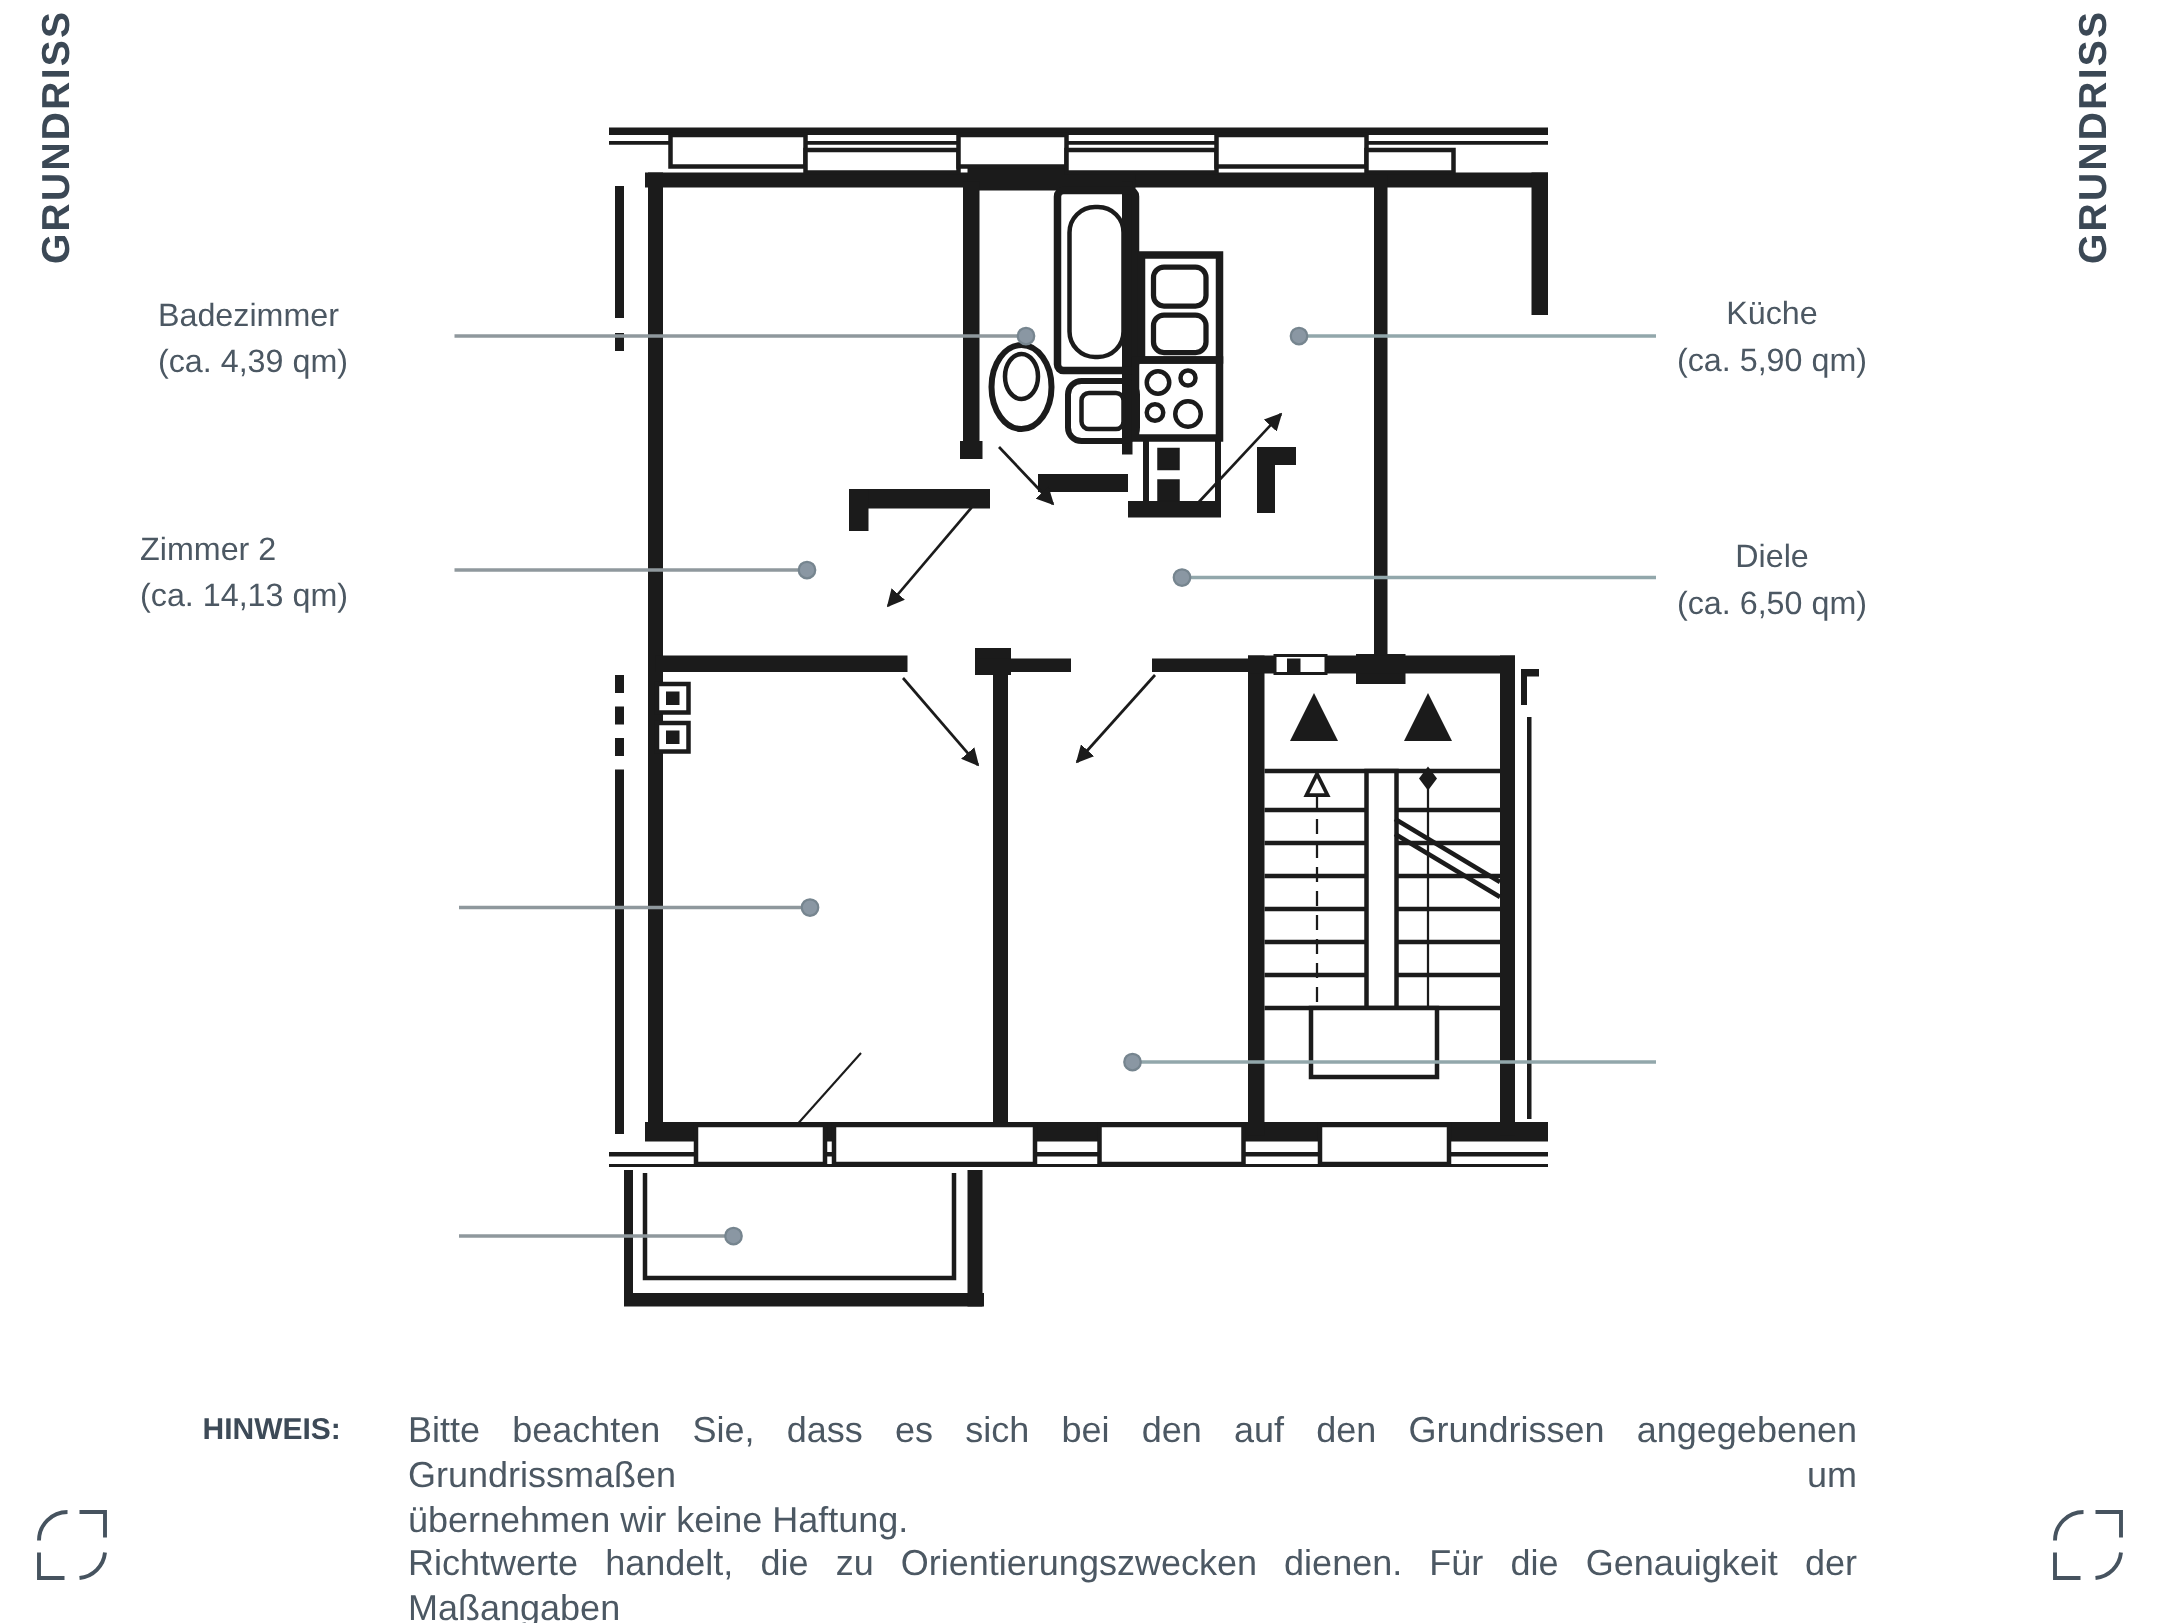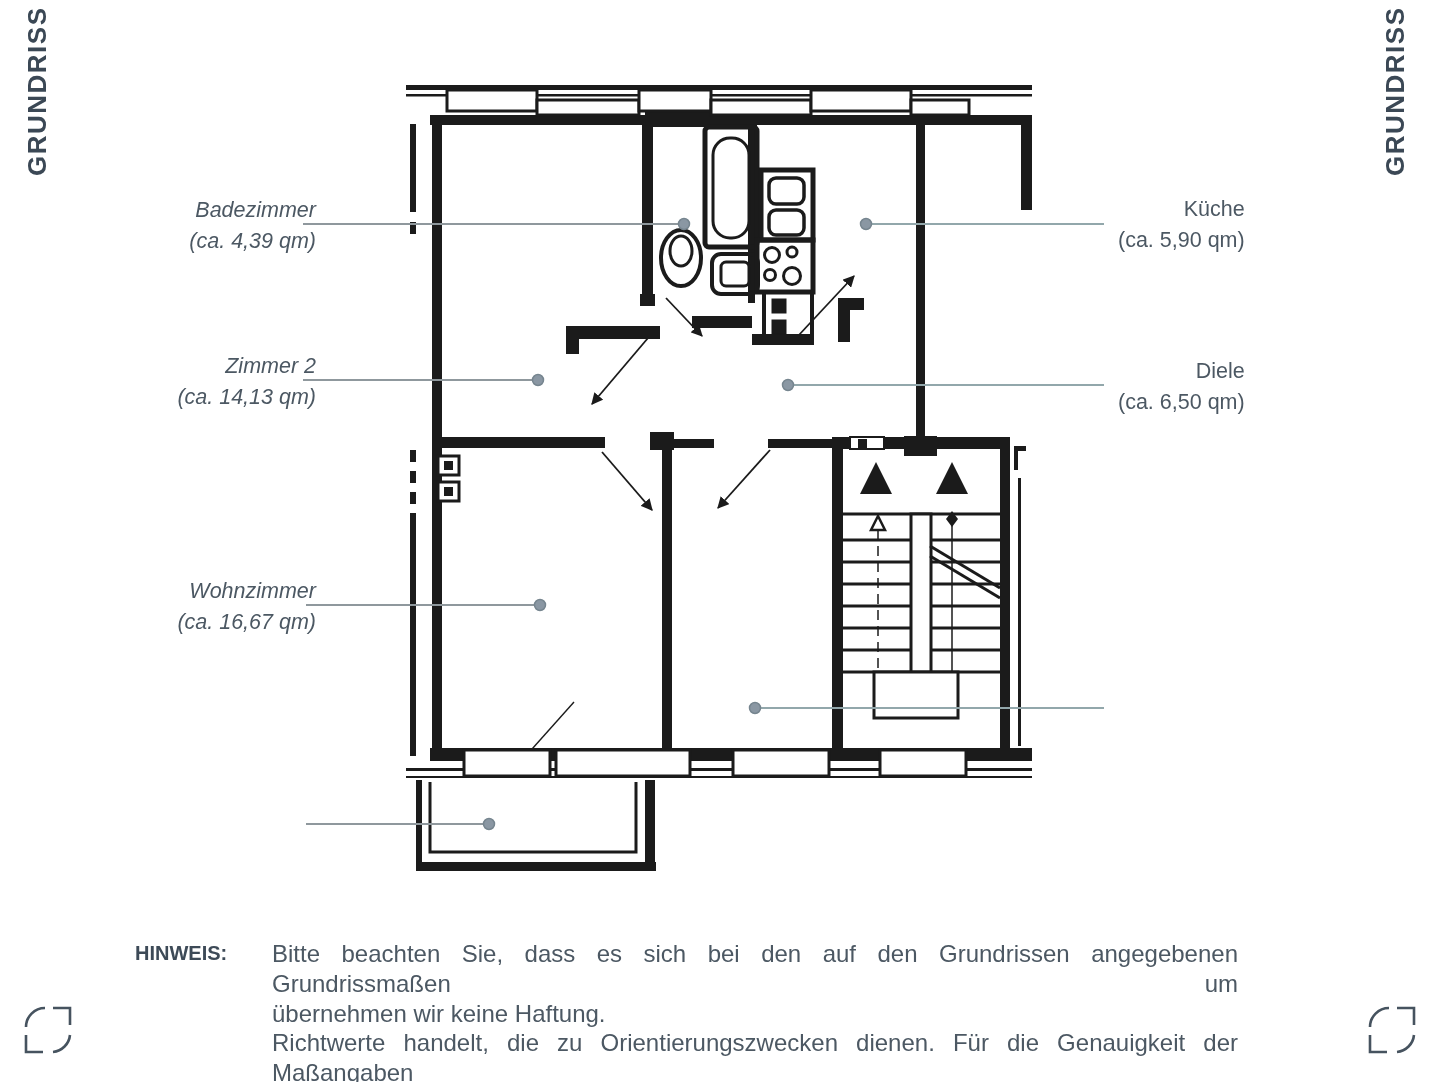--- a/index.html
+++ b/index.html
@@ -11,7 +11,7 @@
   .watermark.right{left:1380px;}
   .plan-svg{position:absolute;left:0;top:0;}
   .label{position:absolute;line-height:31px;font-size:21.5px;color:#4c5863;}
-  .label.leftcol{right:1124px;text-align:right;font-style:italic;}
+  .label.leftcol{right:1208px;text-align:left;}
   .label.rightcol{left:1118px;text-align:right;}
   .note-label{position:absolute;top:939px;left:135px;font-size:20px;font-weight:600;color:#3d4a57;line-height:29.5px;text-align:center;}
   .note-body{position:absolute;top:939px;left:272px;width:966px;font-size:24px;color:#4c5863;line-height:29.8px;}

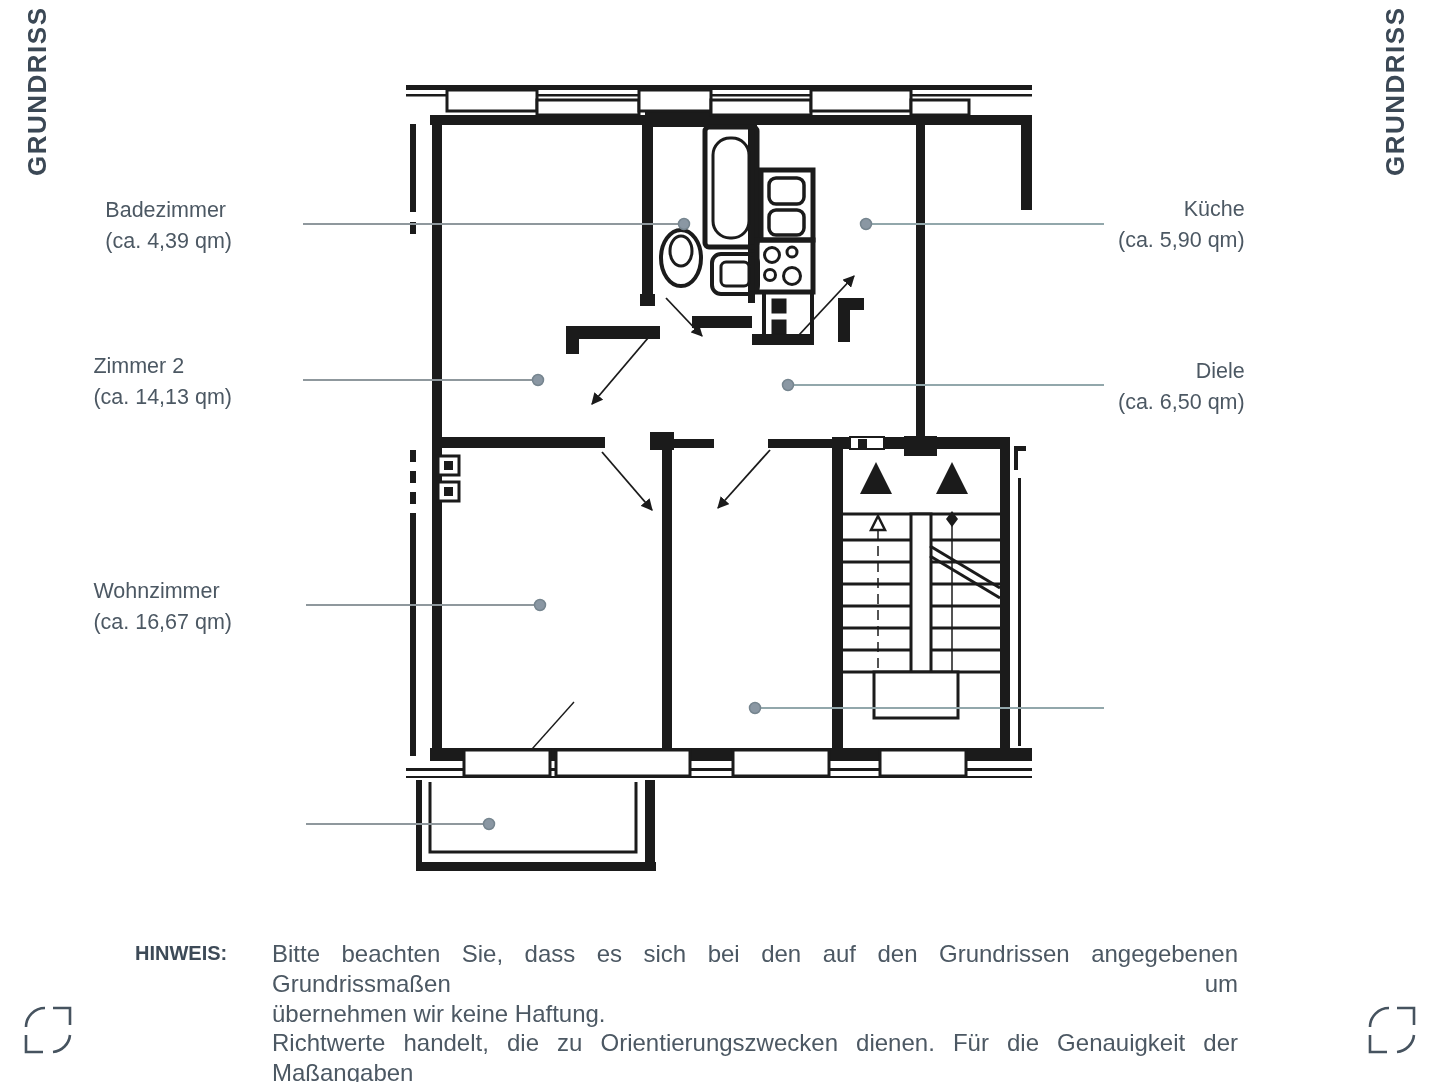--- a/index.html
+++ b/index.html
@@ -12,7 +12,7 @@
   .plan-svg{position:absolute;left:0;top:0;}
   .label{position:absolute;line-height:31px;font-size:21.5px;color:#4c5863;}
   .label.leftcol{right:1208px;text-align:left;}
-  .label.rightcol{left:1118px;text-align:right;}
+  .label.rightcol{left:1118px;text-align:center;}
   .note-label{position:absolute;top:939px;left:135px;font-size:20px;font-weight:600;color:#3d4a57;line-height:29.5px;text-align:center;}
   .note-body{position:absolute;top:939px;left:272px;width:966px;font-size:24px;color:#4c5863;line-height:29.8px;}
   .note-line.just{text-align:justify;text-align-last:justify;}

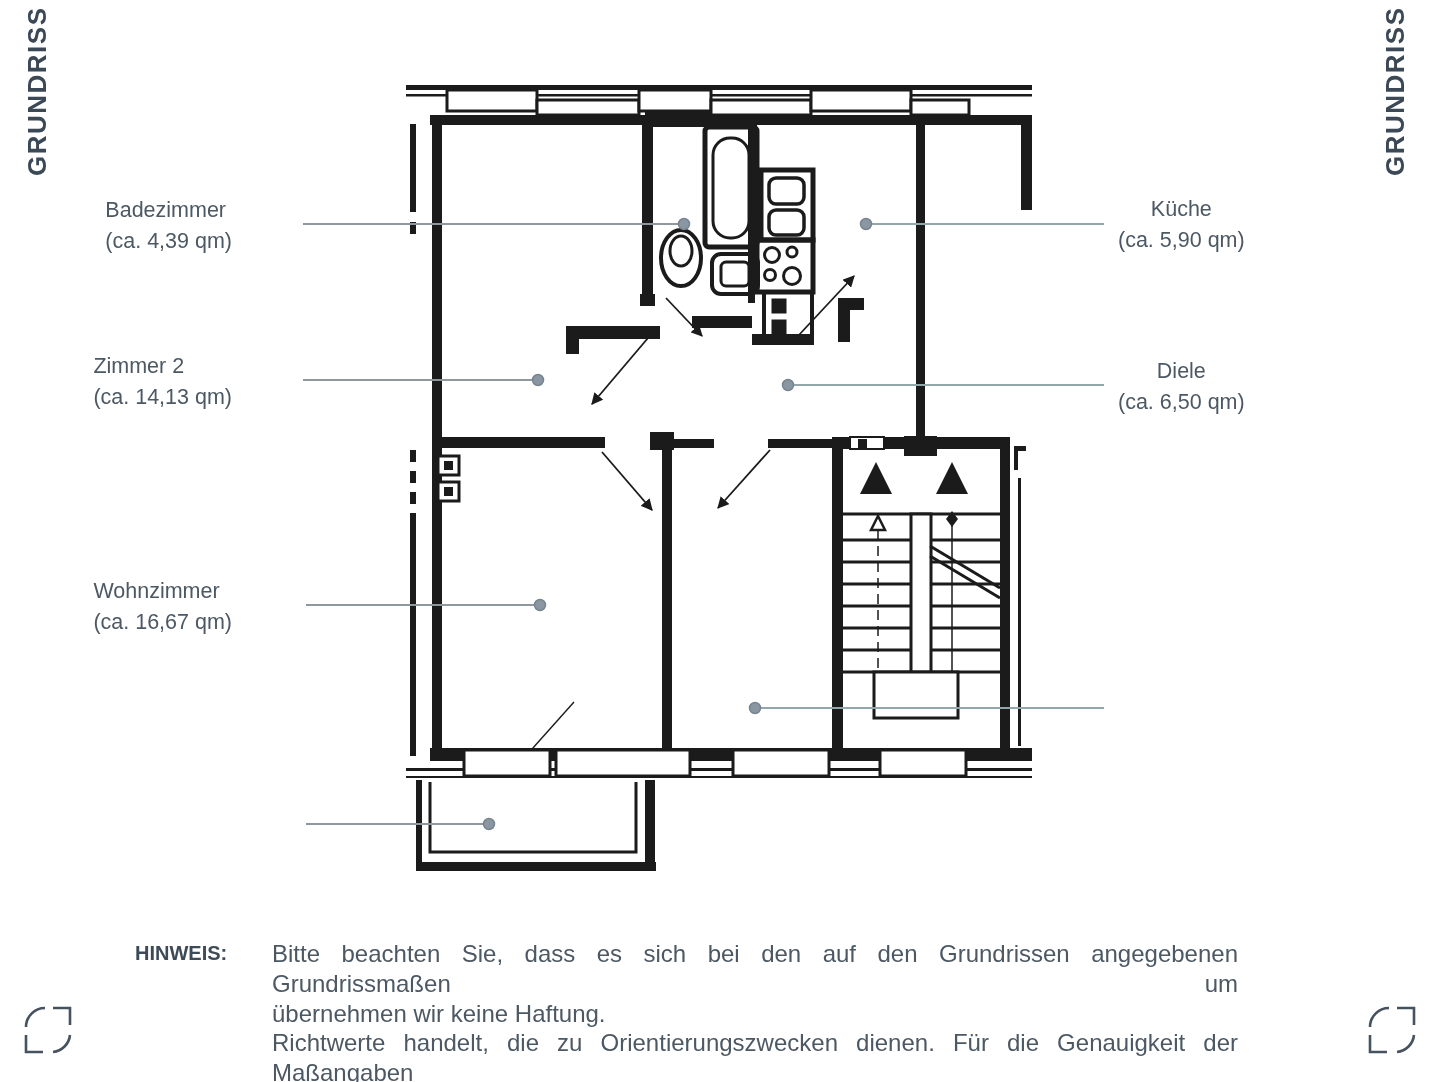--- a/index.html
+++ b/index.html
@@ -203,10 +203,6 @@
     <div>Zimmer 2</div>
     <div>(ca. 14,13 qm)</div>
   </div>
-  <div class="label leftcol" style="top:576px">
-    <div>Wohnzimmer</div>
-    <div>(ca. 16,67 qm)</div>
-  </div>
 
   <div class="label rightcol" style="top:194px">
     <div>Küche</div>

